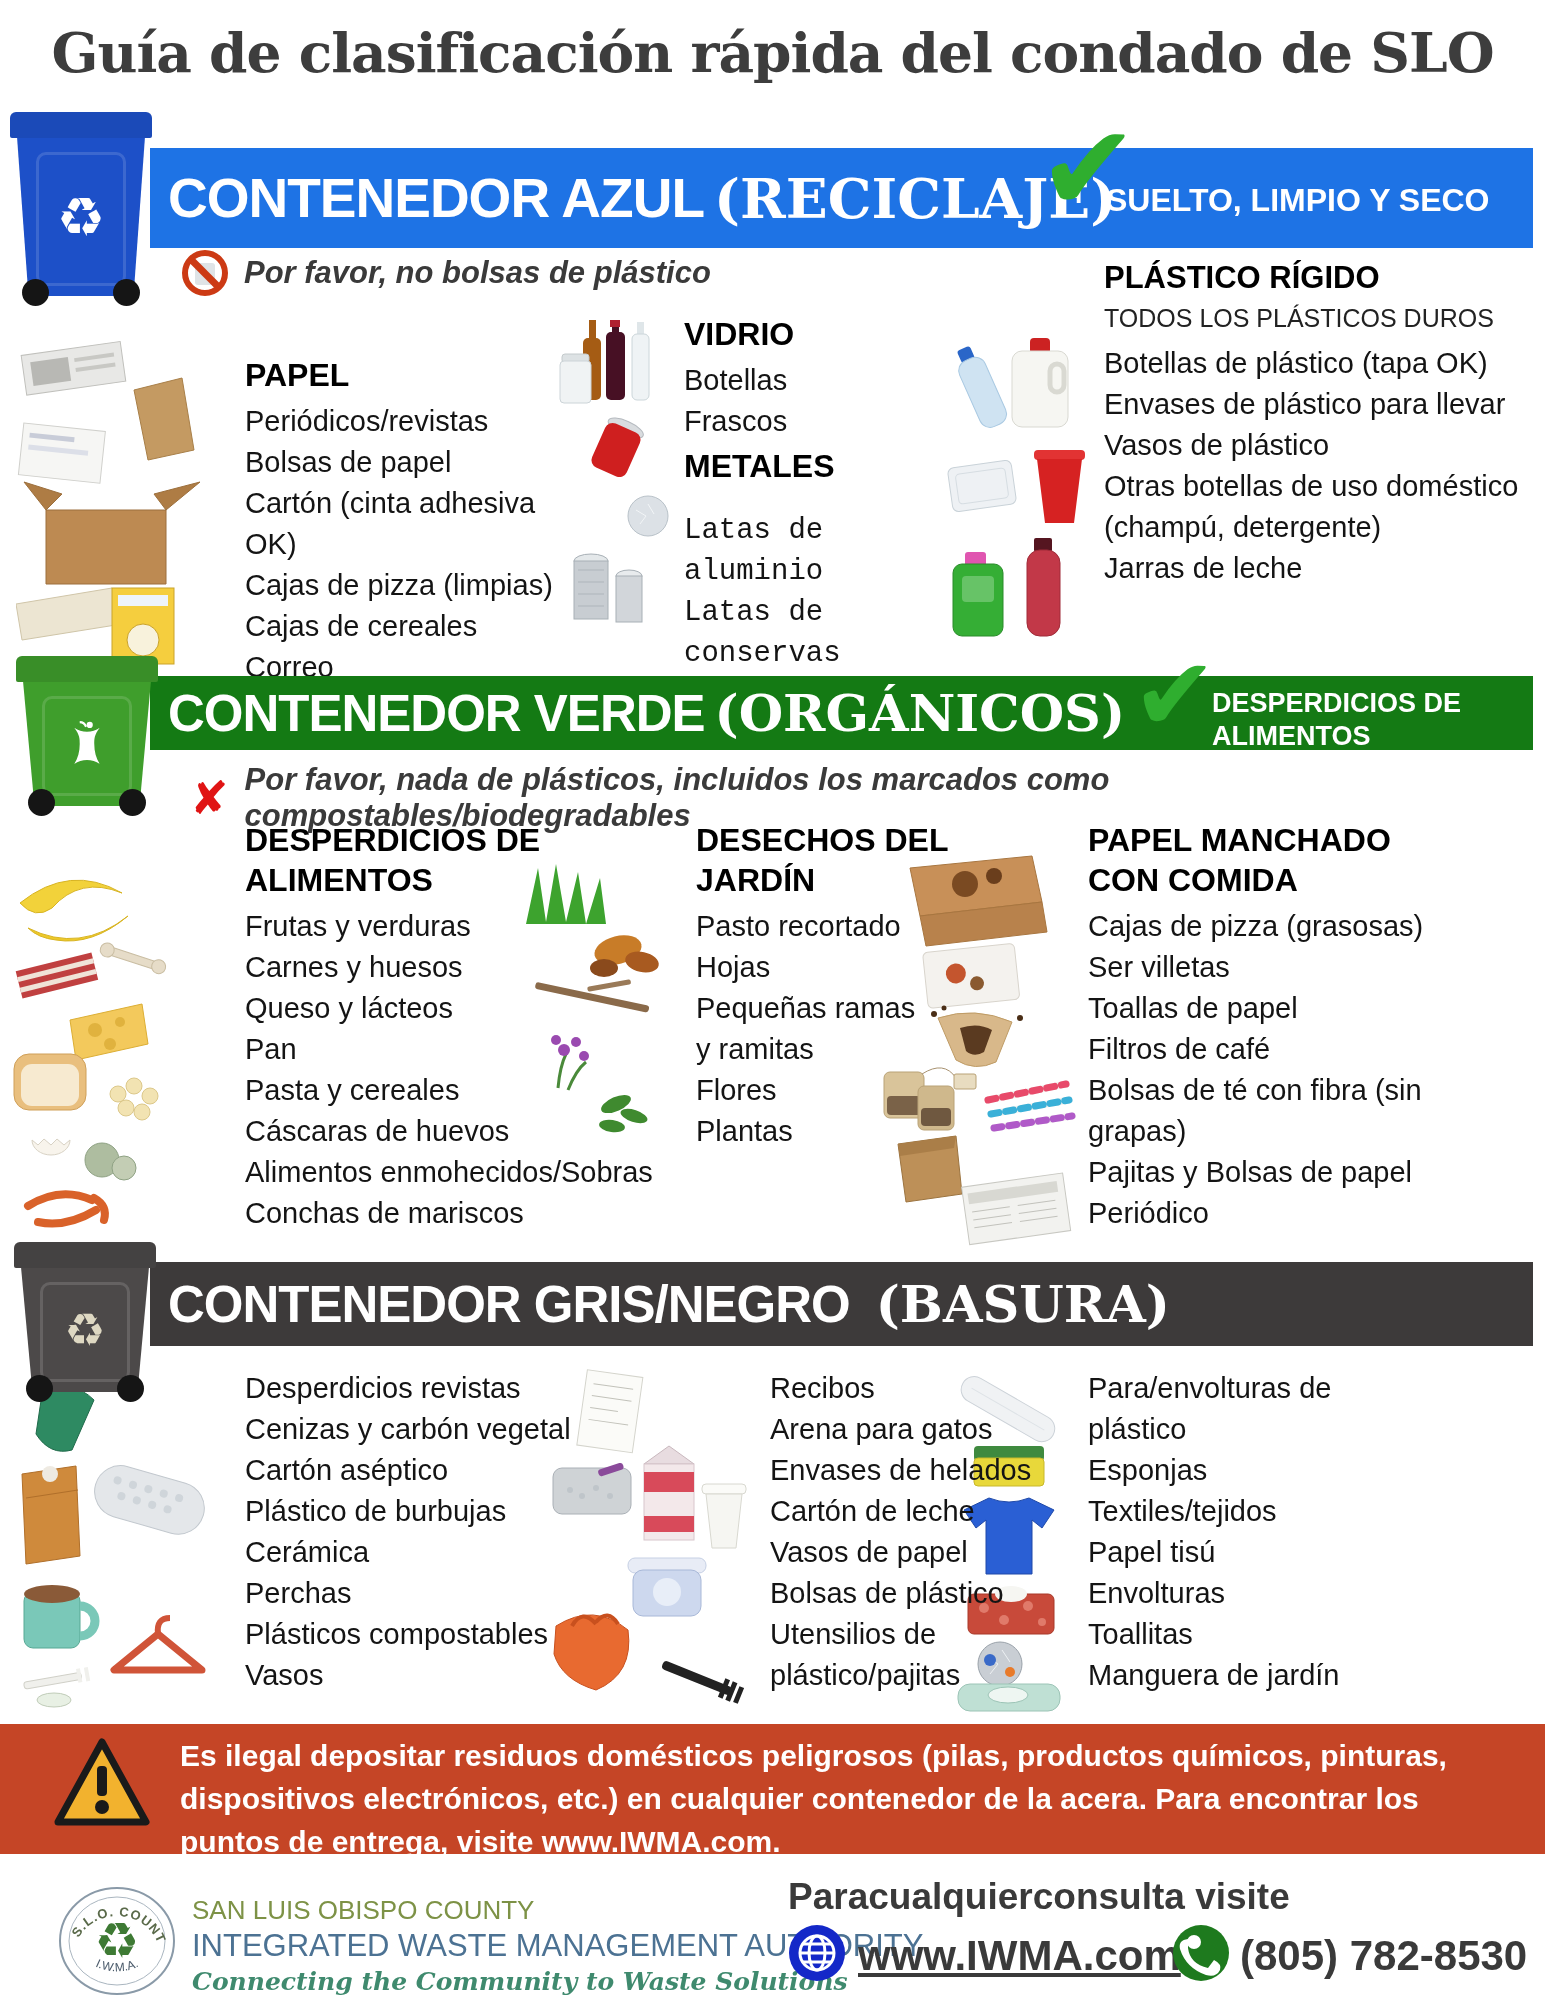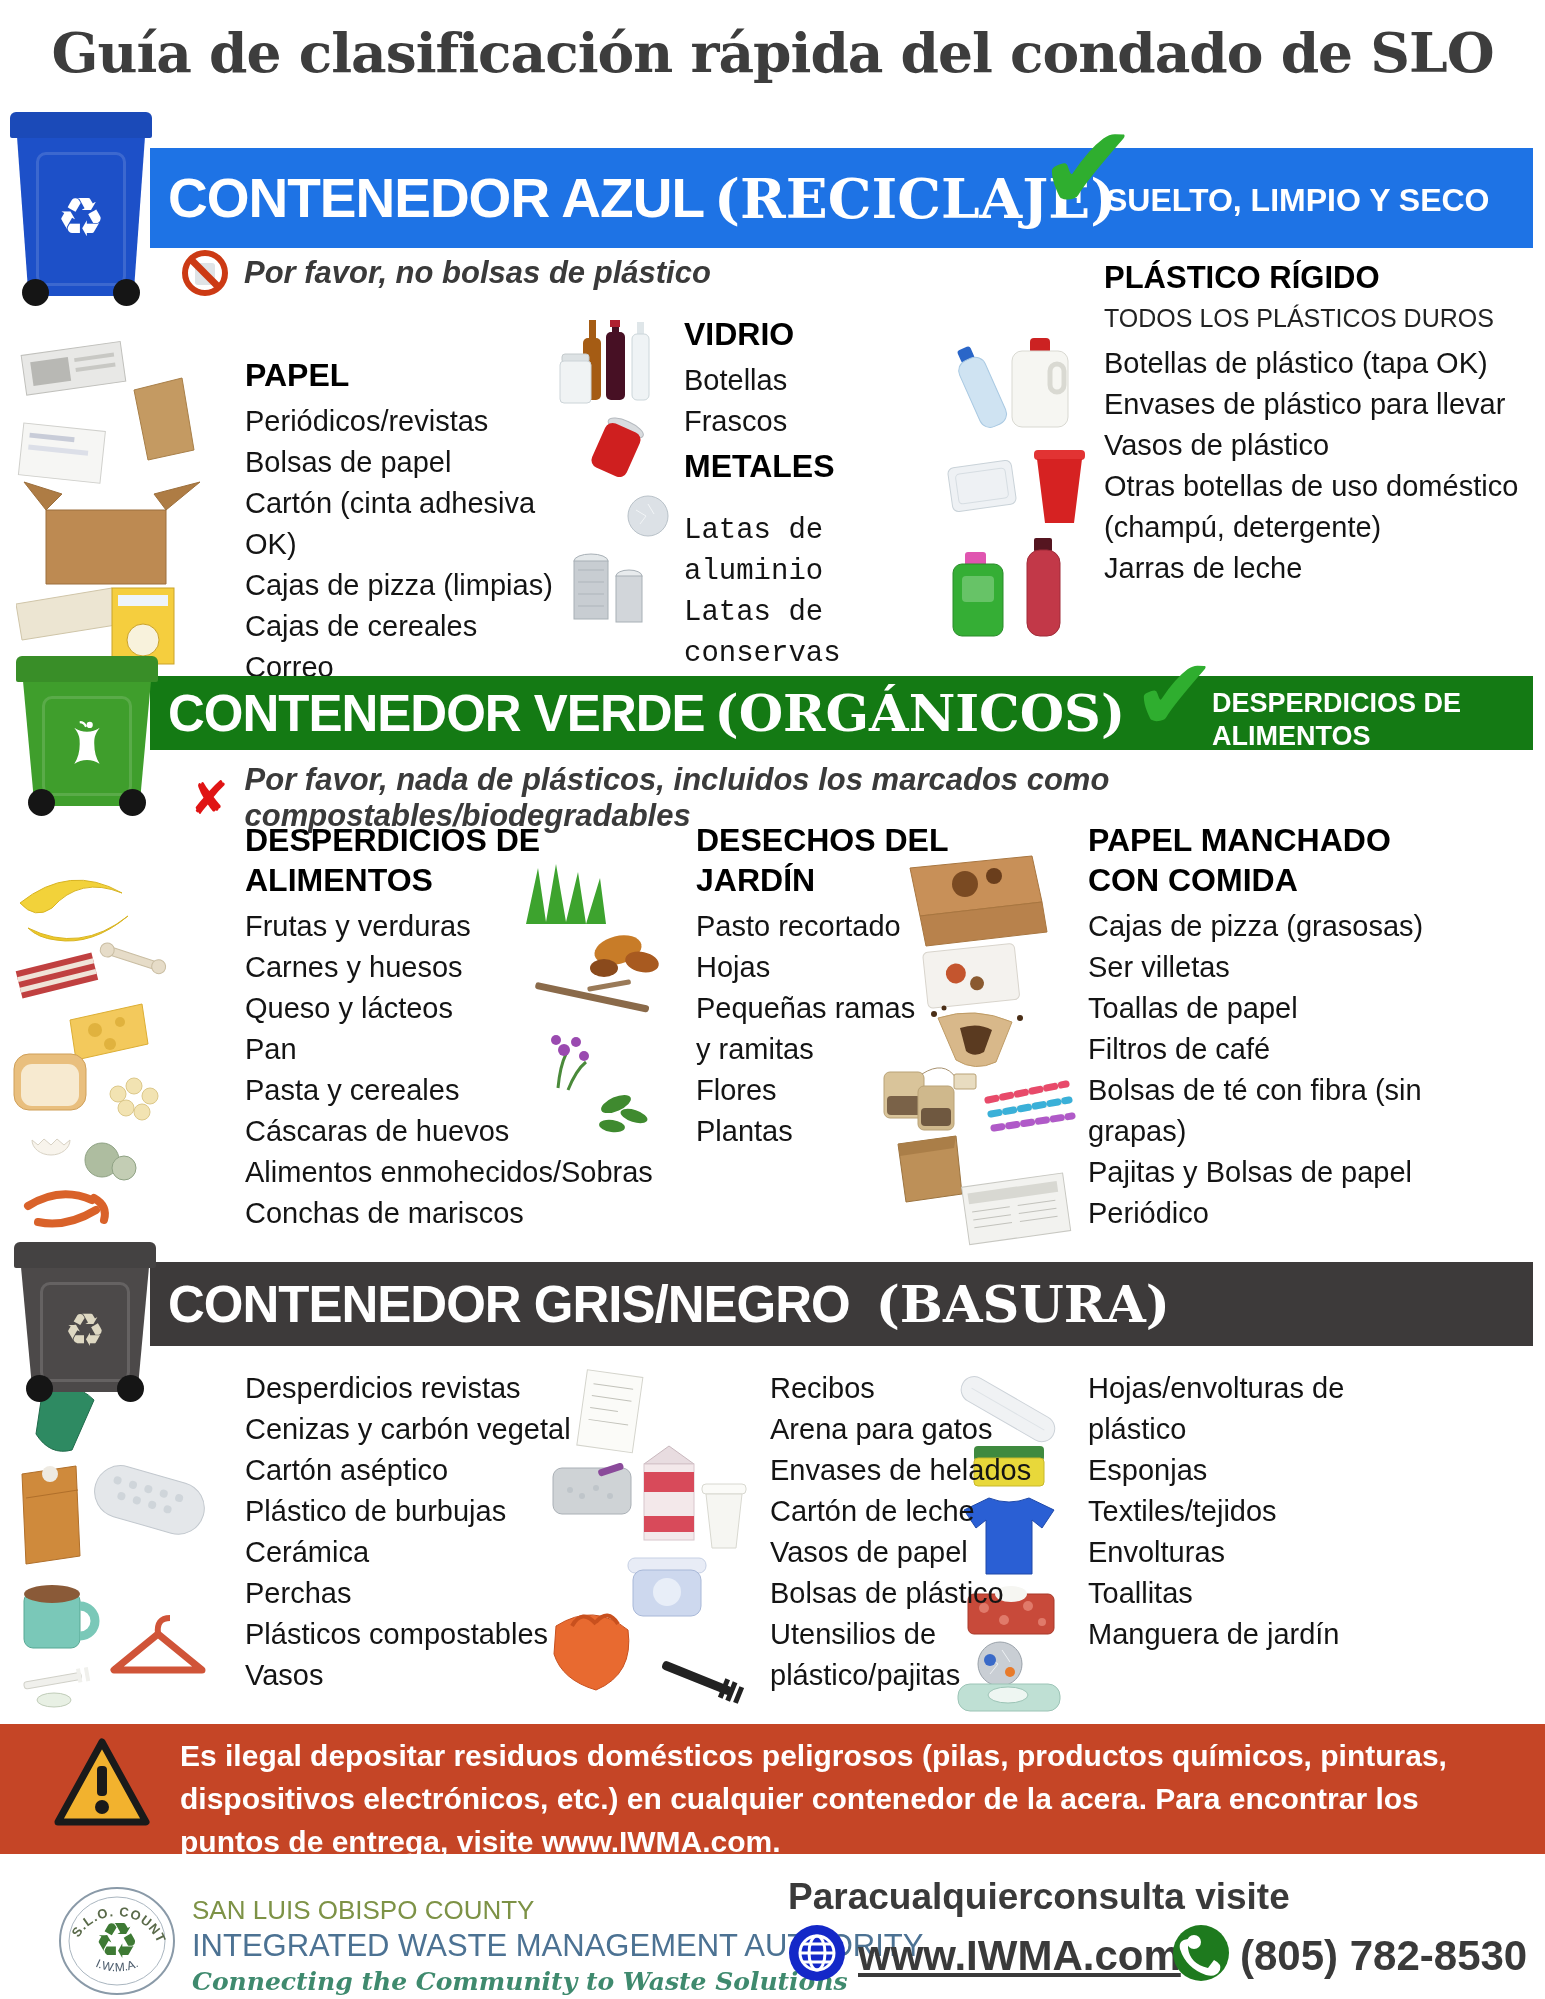--- a/index.html
+++ b/index.html
@@ -492,7 +492,7 @@
   </div>
   <div class="col" style="left:1088px;top:1368px;width:335px;">
     <div>
-        <div class="li">Hojas/envolturas de plástico</div>
+        <div class="li">Para/envolturas de plástico</div>
         <div class="li">Esponjas</div>
         <div class="li">Textiles/tejidos</div>
         <div class="li">Envolturas</div>

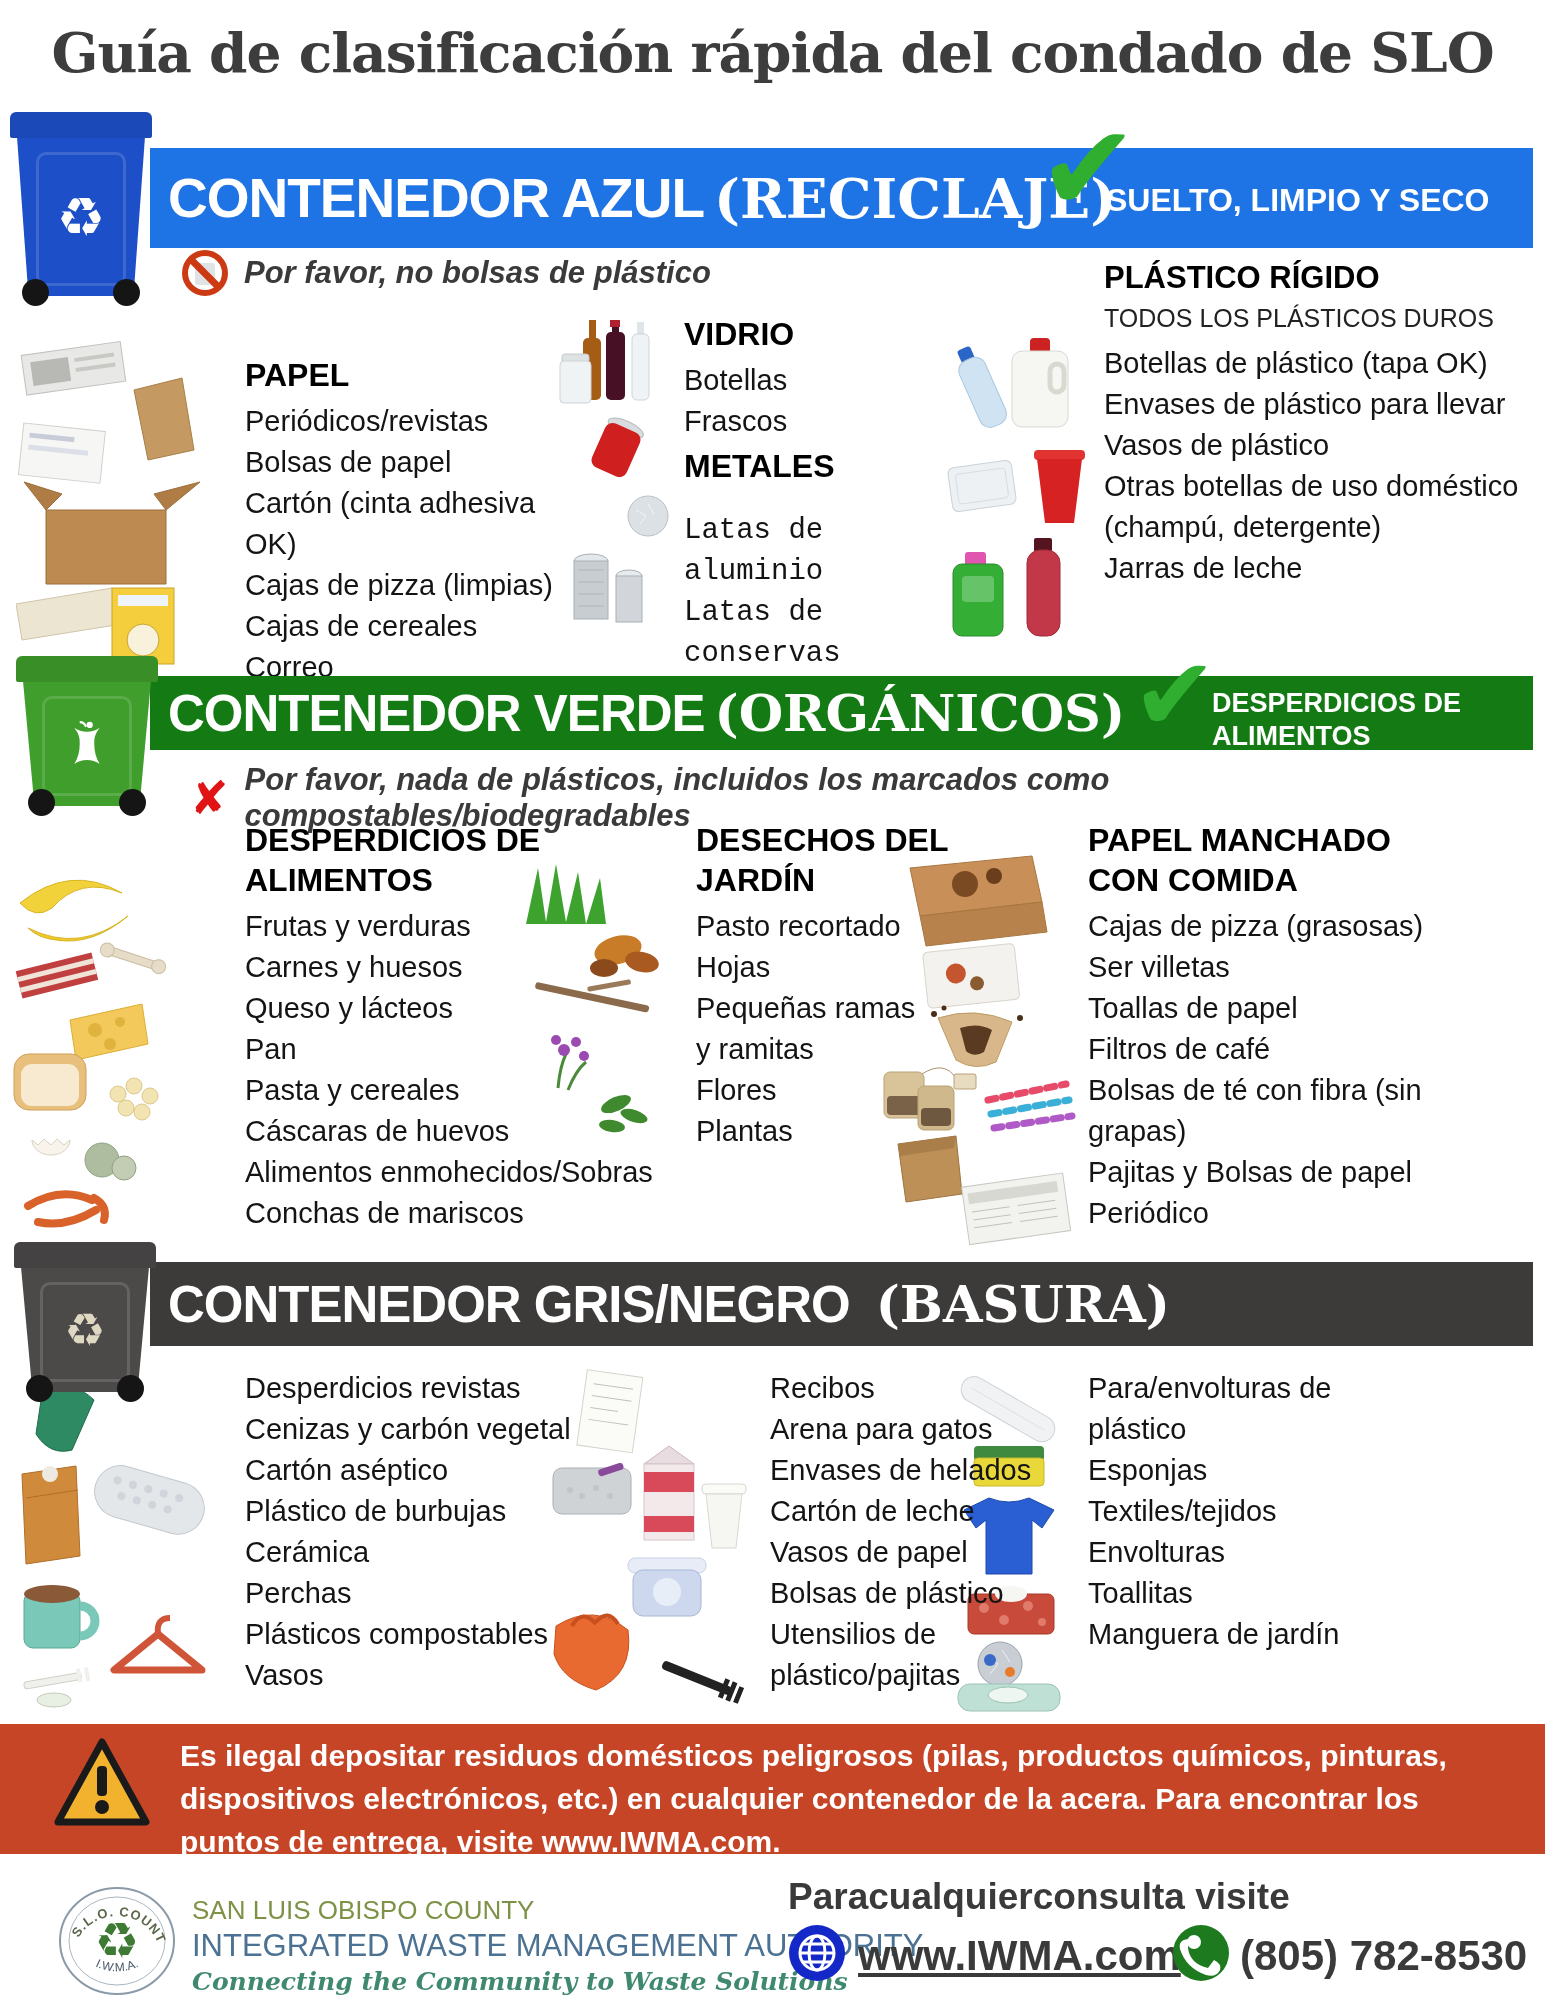--- a/index.html
+++ b/index.html
@@ -495,6 +495,7 @@
         <div class="li">Para/envolturas de plástico</div>
         <div class="li">Esponjas</div>
         <div class="li">Textiles/tejidos</div>
+        <div class="li">Papel tisú</div>
         <div class="li">Envolturas</div>
         <div class="li">Toallitas</div>
         <div class="li">Manguera de jardín</div>

